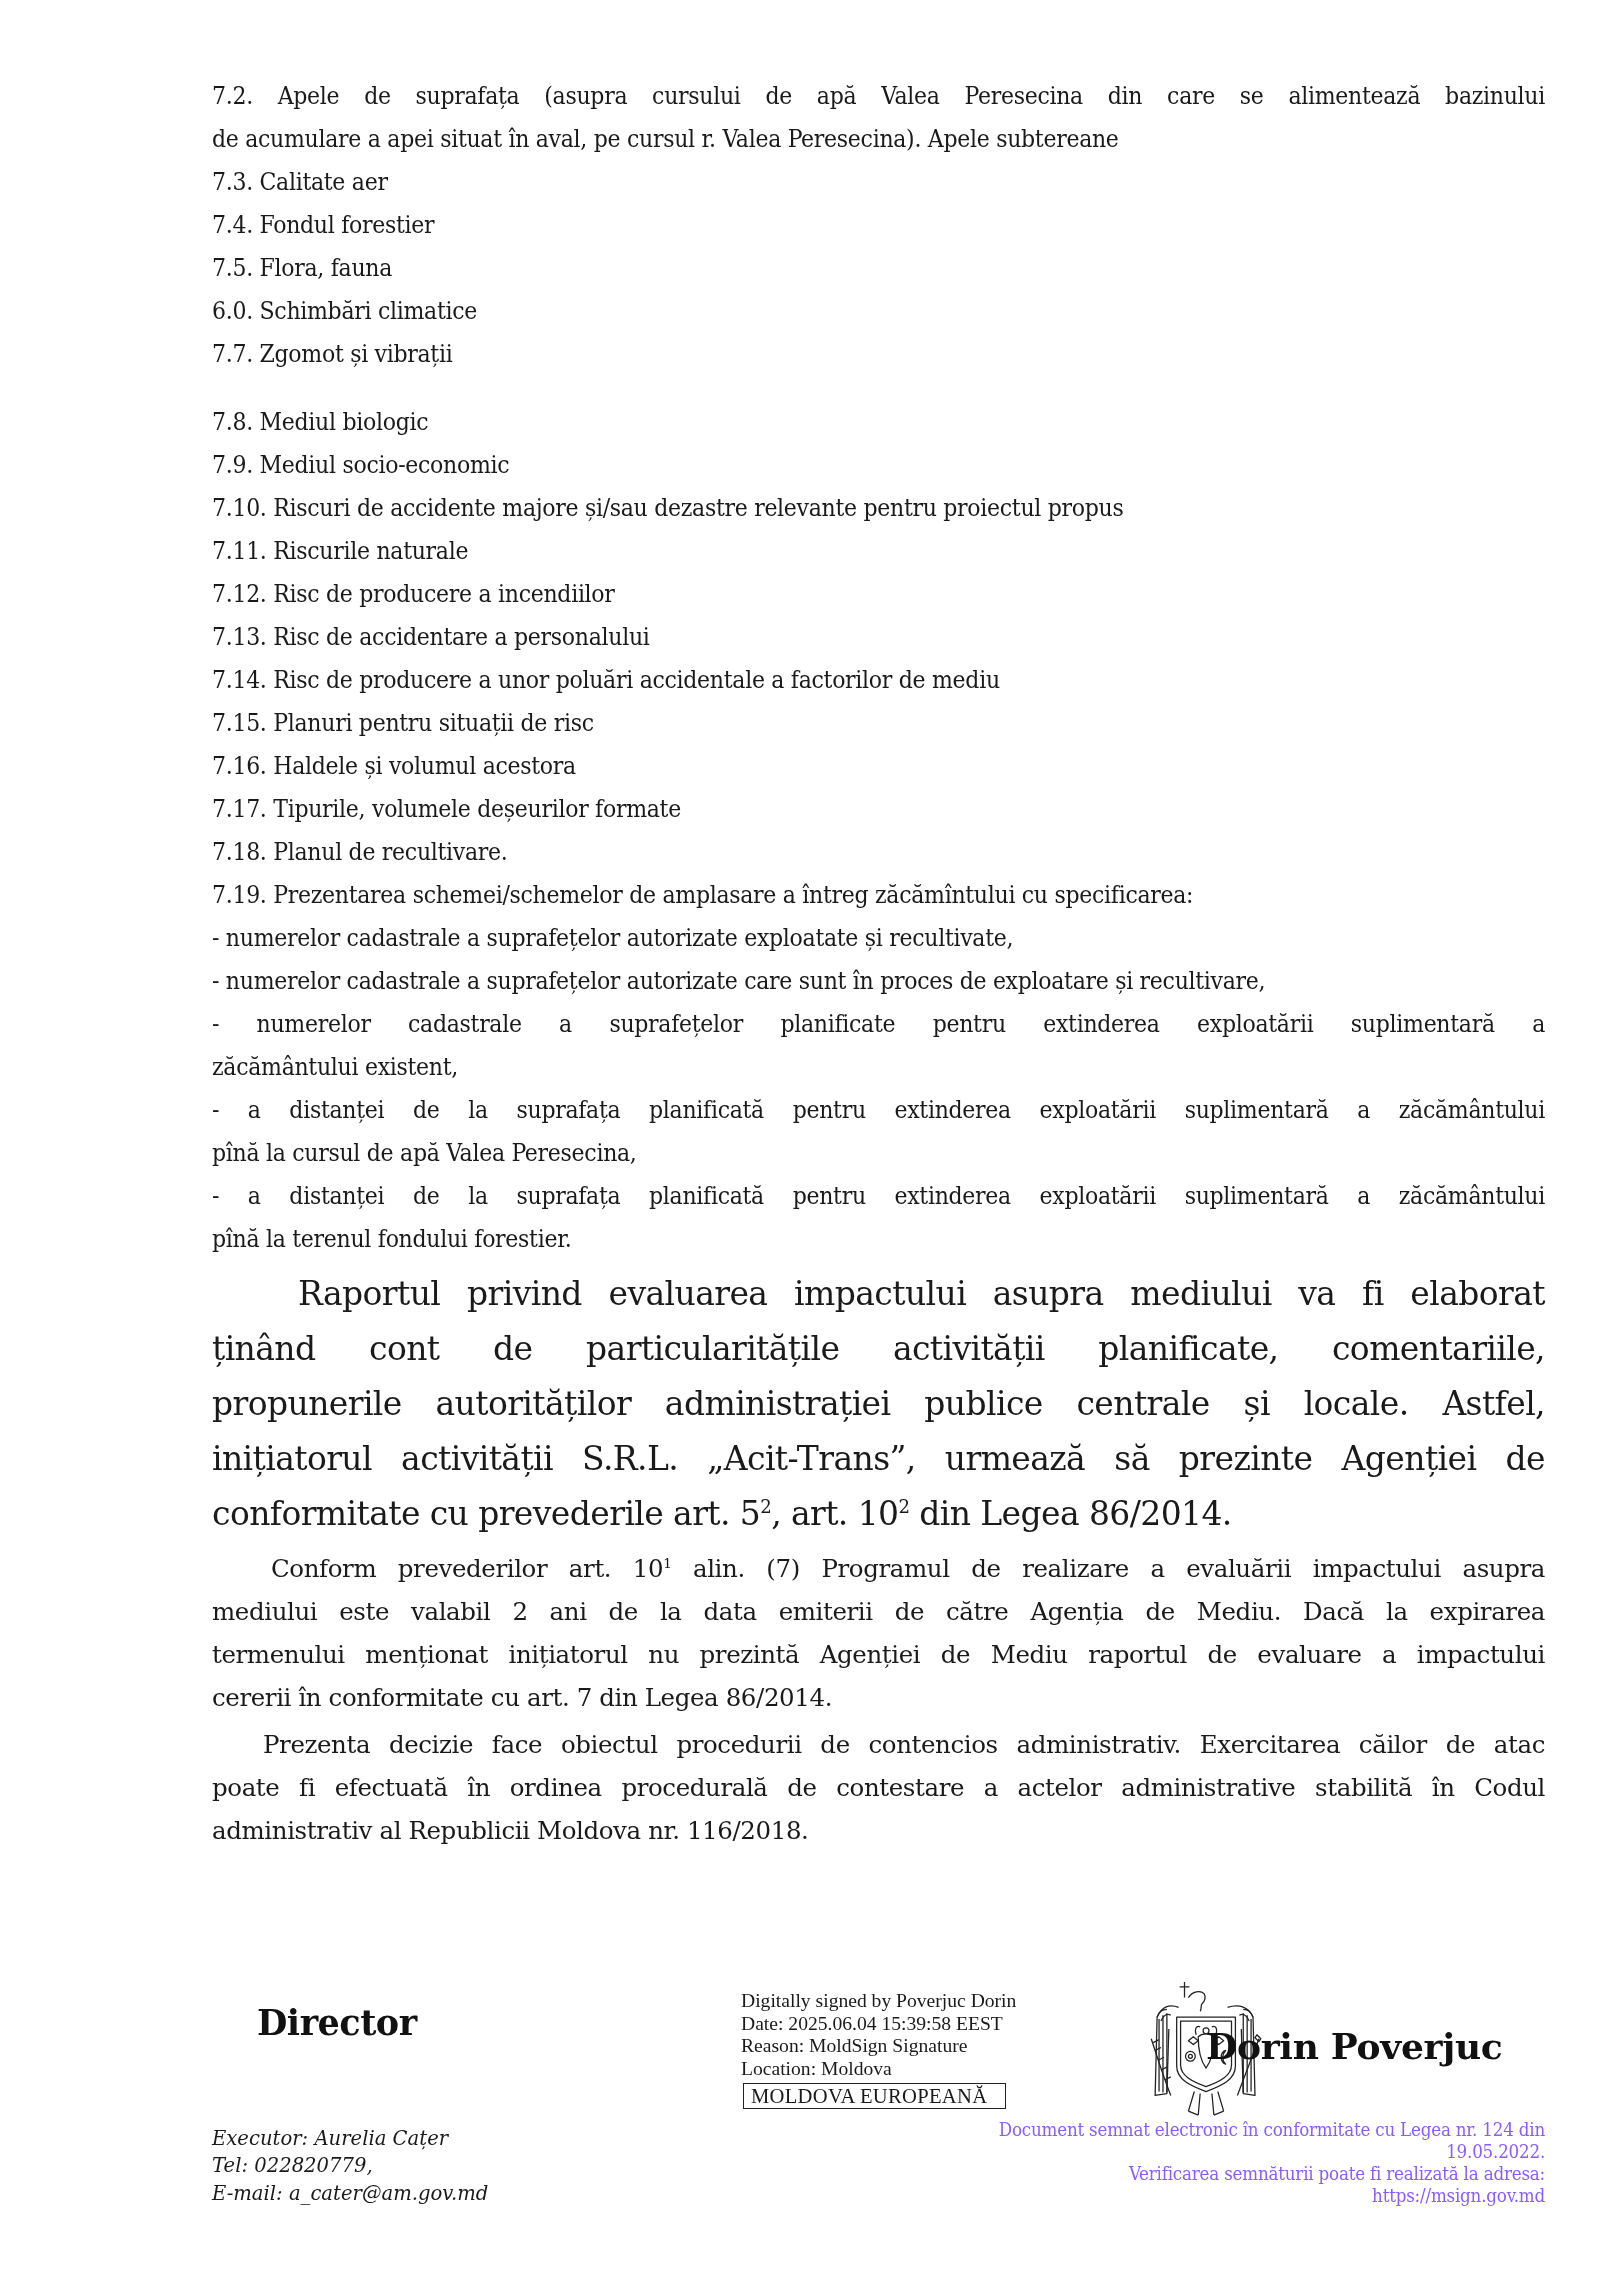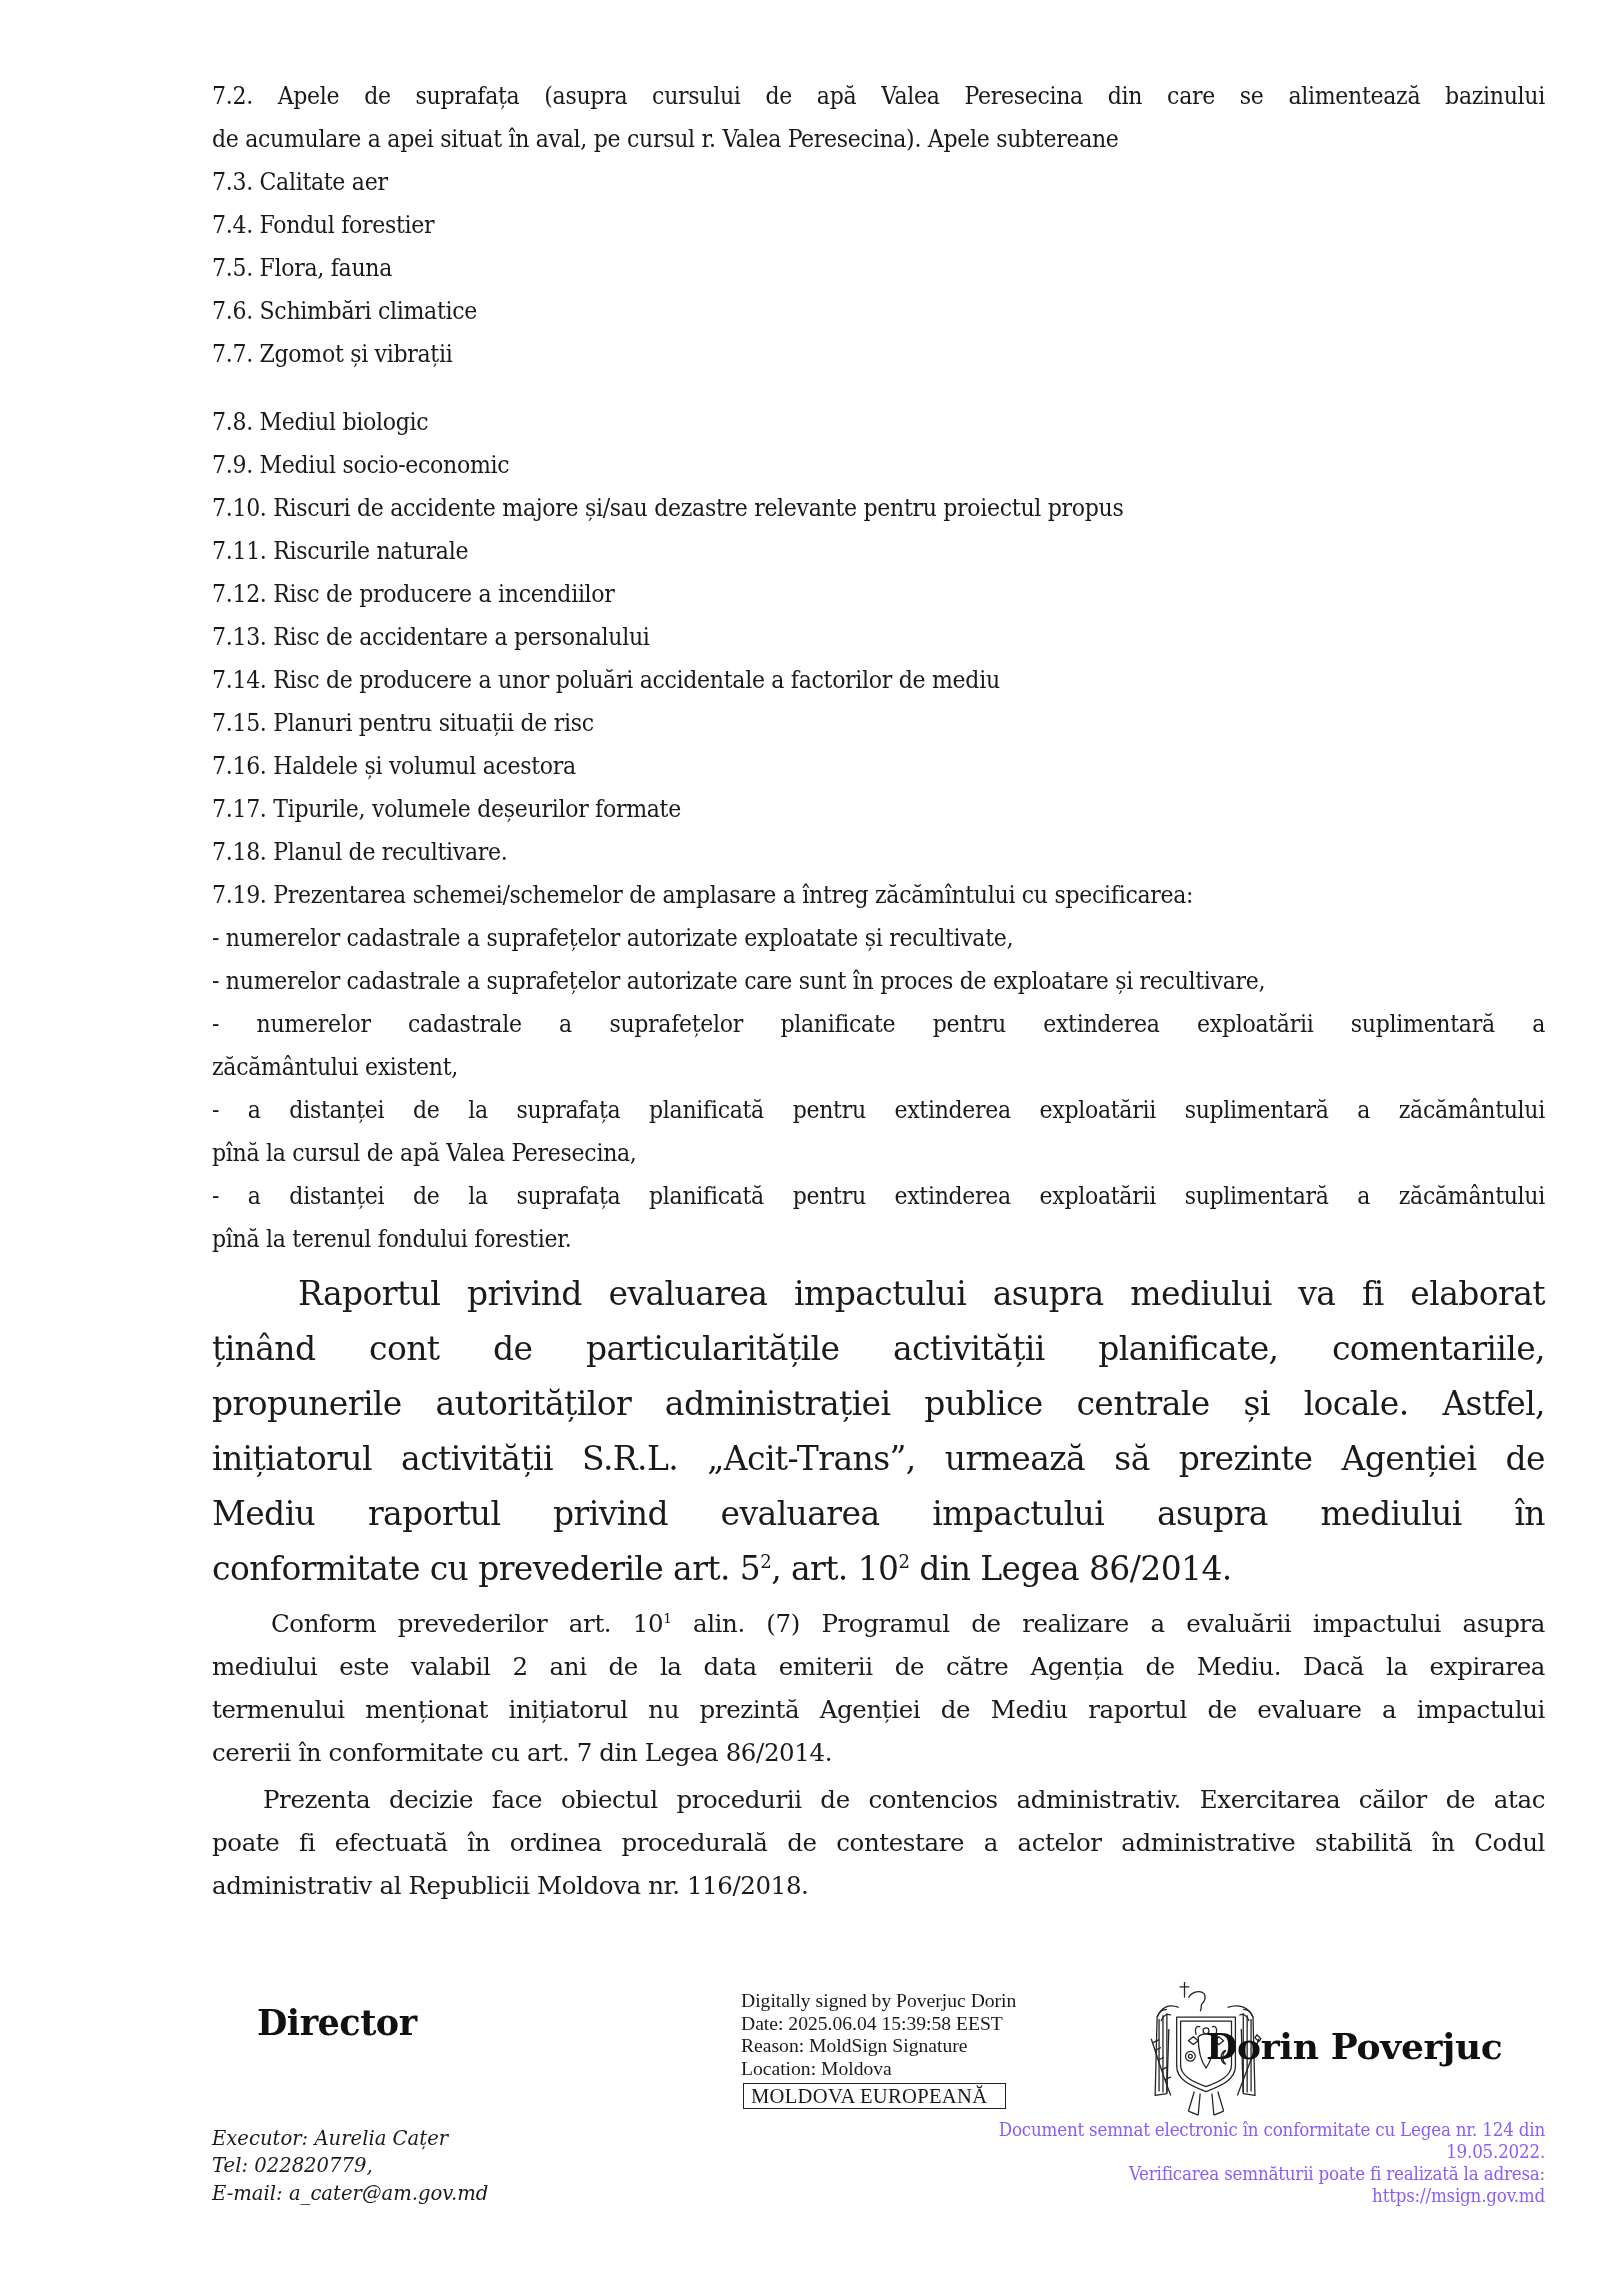--- a/index.html
+++ b/index.html
@@ -167,7 +167,7 @@
       <div class="line" style="display: block; width: max-content;">7.3. Calitate aer</div>
       <div class="line" style="display: block; width: max-content;">7.4. Fondul forestier</div>
       <div class="line" style="display: block; width: max-content;">7.5. Flora, fauna</div>
-      <div class="line" style="display: block; width: max-content;">7.6. Schimbări climatice</div>
+      <div class="line" style="display: block; width: max-content;">6.0. Schimbări climatice</div>
       <div class="line" style="display: block; width: max-content;">7.7. Zgomot și vibrații</div>
       <div class="line" style="display: block; width: max-content; margin-top: 25px;">7.8. Mediul biologic</div>
       <div class="line" style="display: block; width: max-content;">7.9. Mediul socio-economic</div>

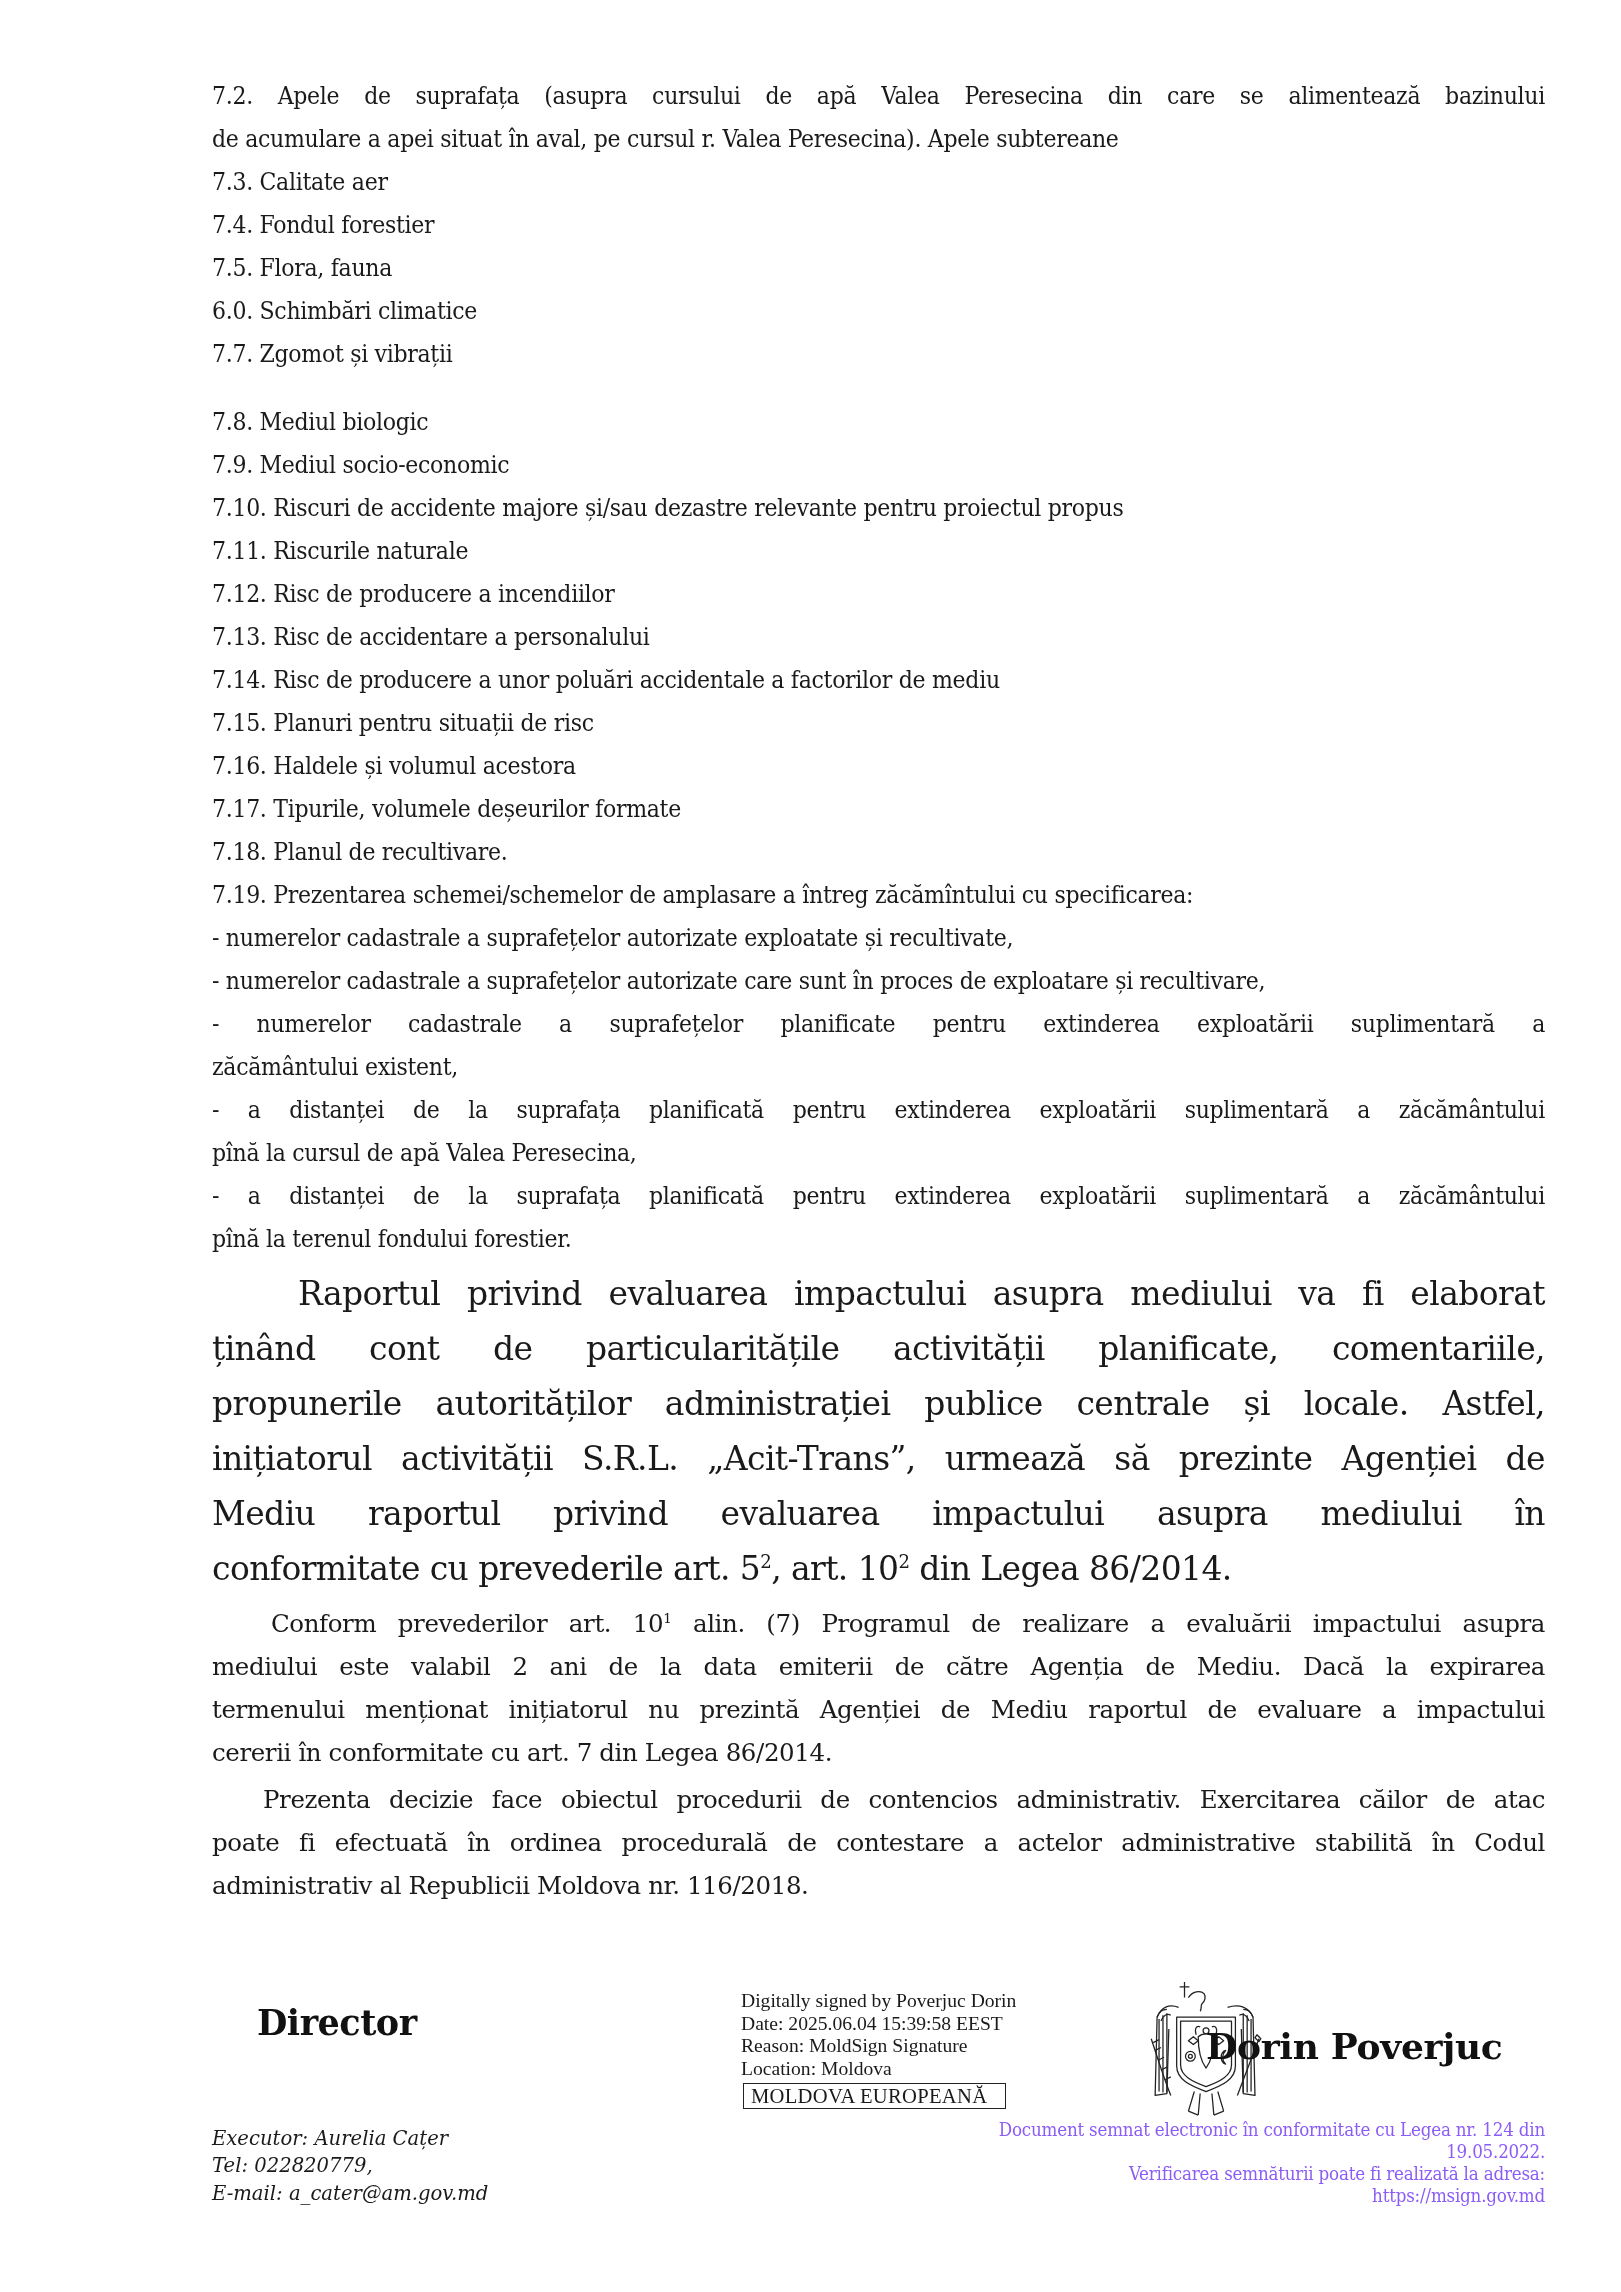--- a/index.html
+++ b/index.html
@@ -205,7 +205,6 @@
       <div class="bl">ținând cont de particularitățile activității planificate, comentariile,</div>
       <div class="bl">propunerile autorităților administrației publice centrale și locale. Astfel,</div>
       <div class="bl">inițiatorul activității S.R.L. „Acit-Trans”, urmează să prezinte Agenției de</div>
-      <div class="bl">Mediu raportul privind evaluarea impactului asupra mediului în</div>
       <div class="bl last"><span>conformitate cu prevederile art. 5</span><sup>2</sup><span>, art. 10</span><sup>2</sup><span> din Legea 86/2014.</span></div>
     </div>
 

